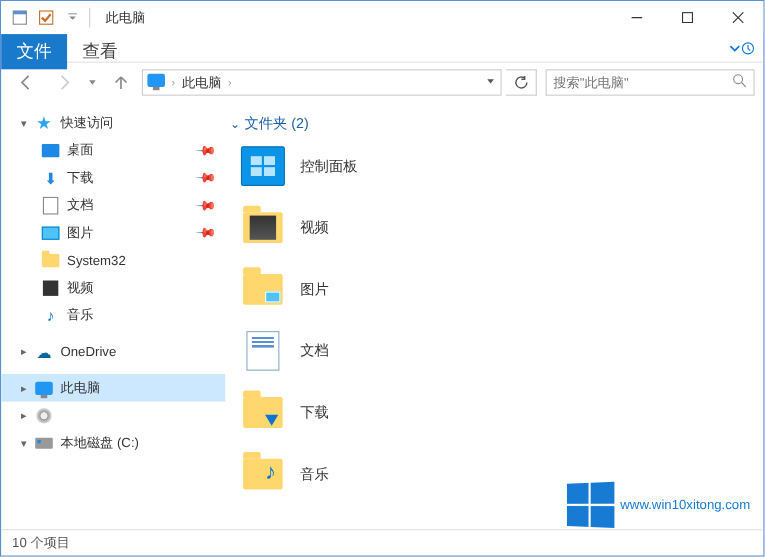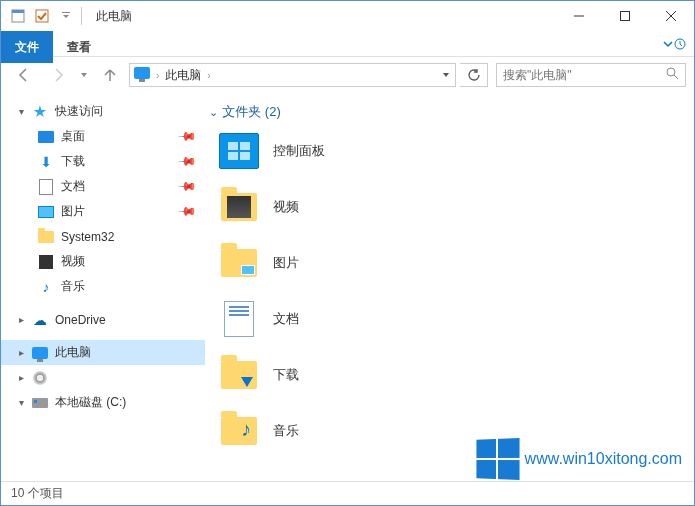--- a/index.html
+++ b/index.html
@@ -16,7 +16,7 @@
   
   
   .ribbon { height: 26px; display: flex; align-items: stretch; border-bottom: 1px solid #e0e0e0; }
-  .ribbon-tab { padding: 16px 14px; font-size: 12px; display: flex; align-items: center; color: #444; font-weight: bold; }
+  .ribbon-tab { padding: 16px 14px; font-size: 16px; display: flex; align-items: center; color: #444; }
   .ribbon-tab.file { background: #1979ca; color: #fff; }
   .ribbon-expand { margin-left: auto; width: 40px; display: flex; align-items: center; justify-content: center; }
   

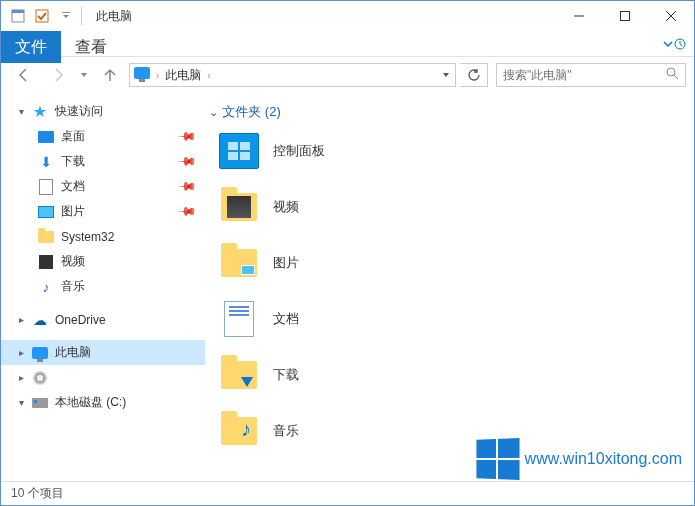--- a/index.html
+++ b/index.html
@@ -91,7 +91,7 @@
   .wm-text { display: flex; flex-direction: column; }
   .wm-title { font-size: 22px; color: #0b74d1; font-style: italic; font-weight: 600; }
   .wm-title .zhj { font-style: normal; font-weight: normal; }
-  .wm-url { font-size: 16px; color: #0b74d1; }
+  .wm-url { font-size: 12px; color: #0b74d1; }
 </style>
 </head>
 <body>

